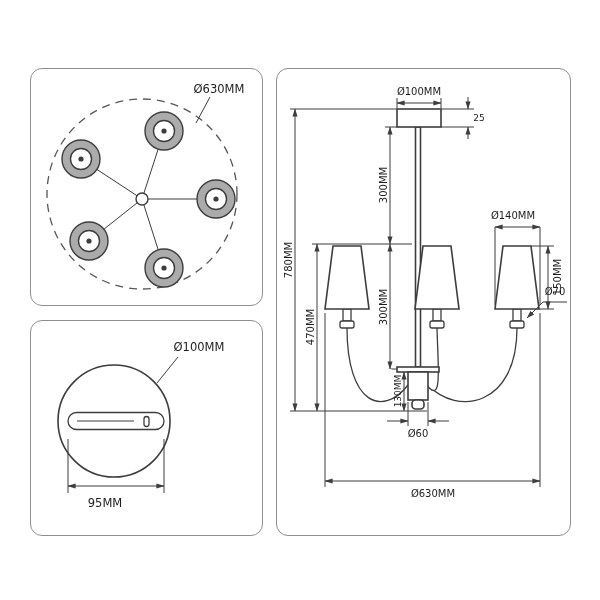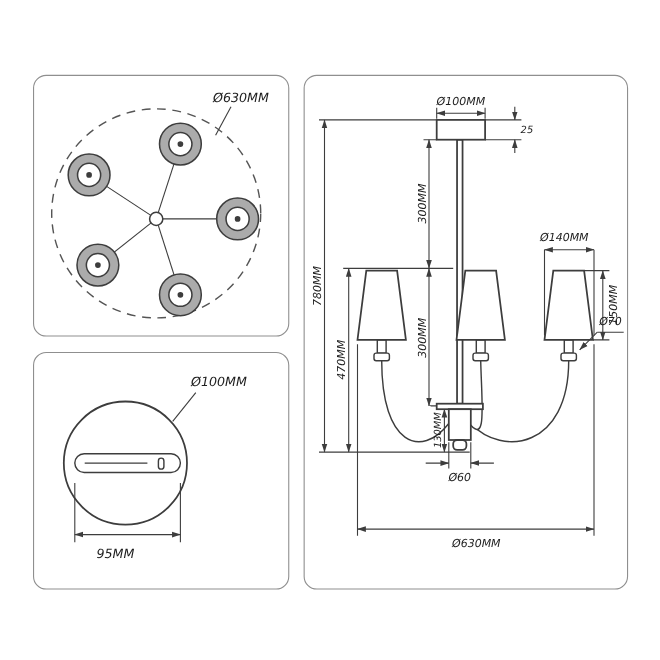--- a/index.html
+++ b/index.html
@@ -10,7 +10,7 @@
   }
   .panel {
     position:absolute; box-sizing:border-box;
-    border:1.5px solid #8f8f8f; border-radius:12px; background:#fff;font-style:italic;
+    border:1.5px solid #8f8f8f; border-radius:12px; background:#fff;
   }
   .panel-top  { left:30px;  top:68px;  width:233px; height:238px; }
   .panel-base { left:30px;  top:320px; width:233px; height:216px; }

